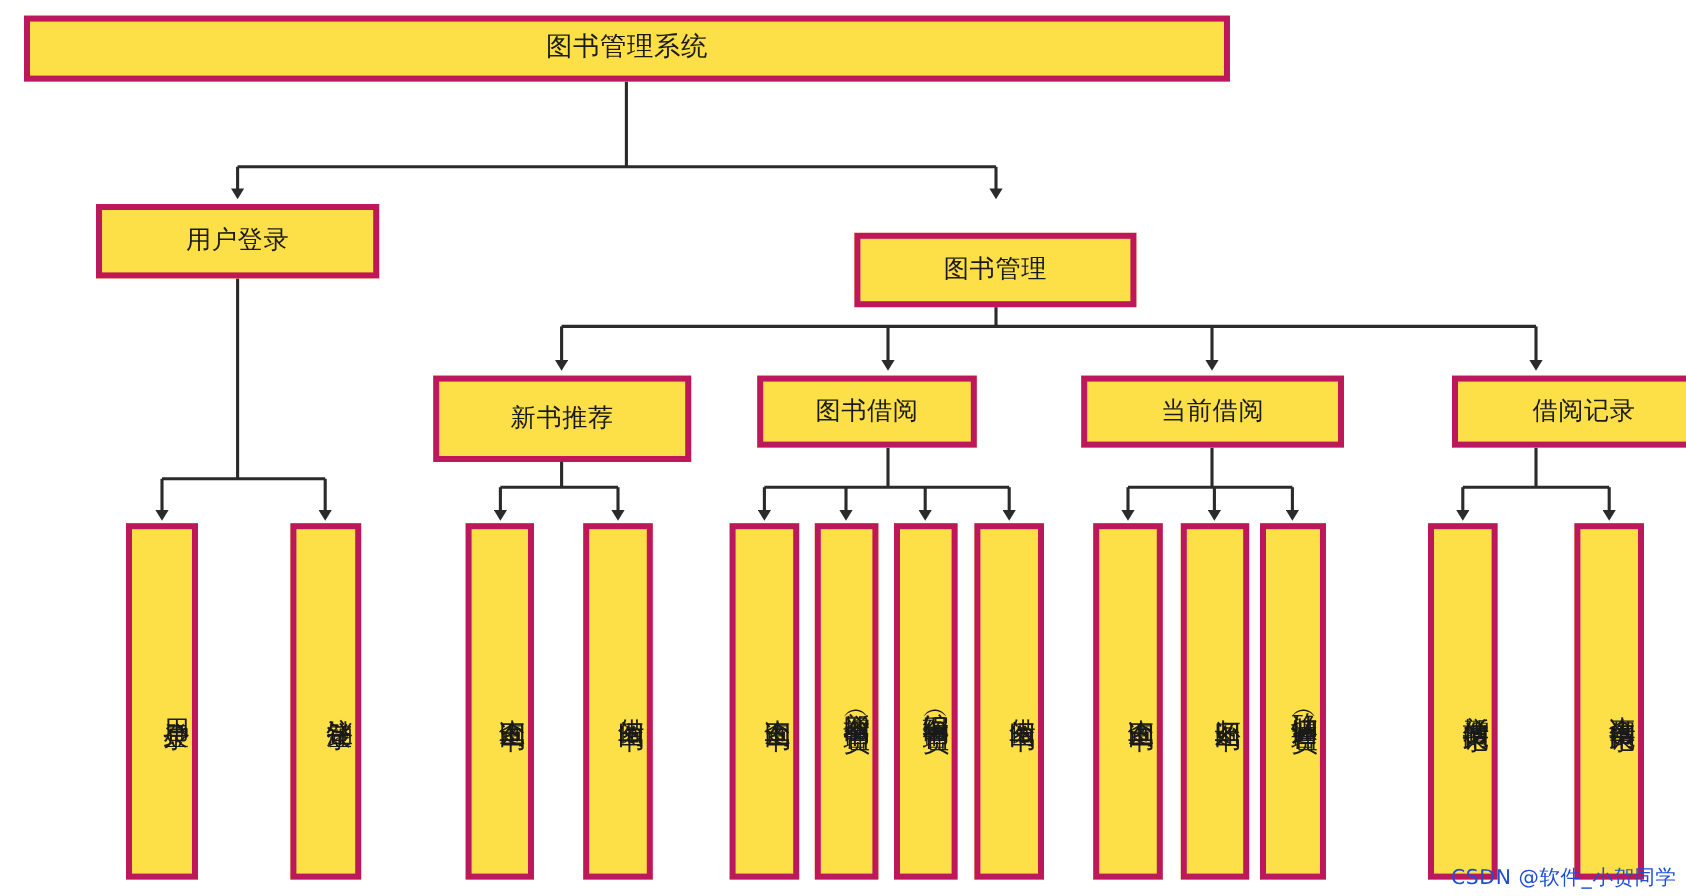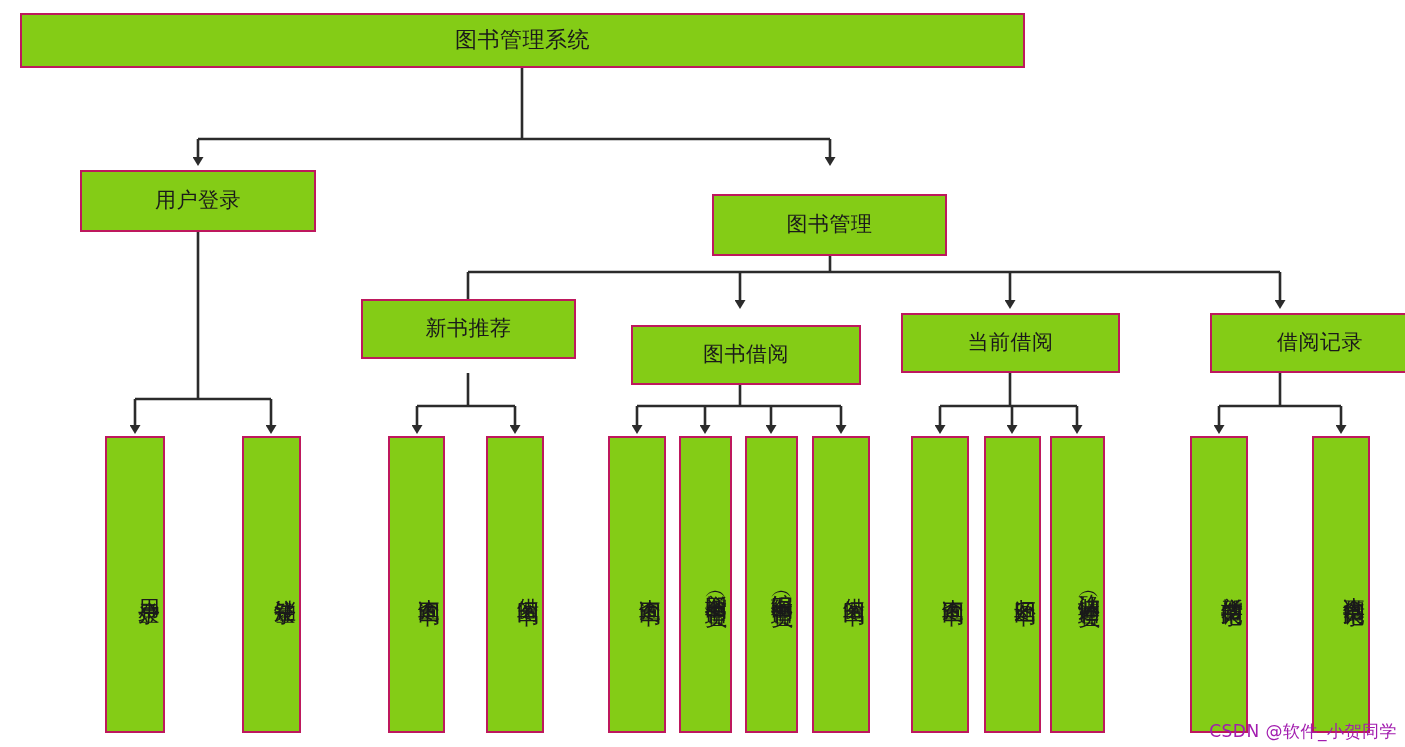--- a/index.html
+++ b/index.html
@@ -27,8 +27,8 @@
   .node {
     position: absolute;
     box-sizing: border-box;
-    background: #84cc16;
-    border: 2px solid #be185d;
+    background: #fde047;
+    border: 5px solid #be185d;
     display: flex;
     align-items: center;
     justify-content: center;

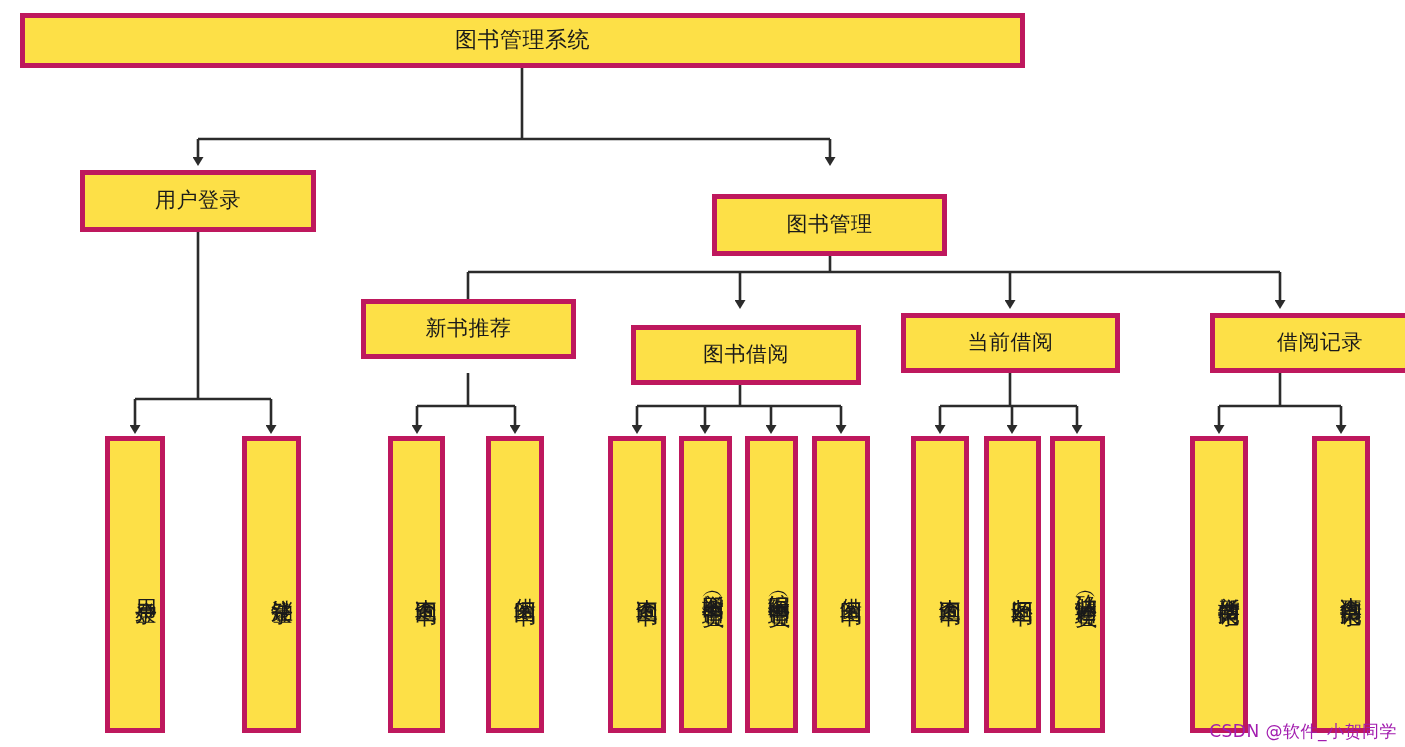--- a/index.html
+++ b/index.html
@@ -138,7 +138,7 @@
     <span>图书管理</span>
   </div>
 
-  <div class="node h" style="left:361px; top:299px; width:215px; height:60px;">
+  <div class="node h" style="left:361px; top:313px; width:215px; height:72px;">
     <span>新书推荐</span>
   </div>
   <div class="node h" style="left:631px; top:325px; width:230px; height:60px;">

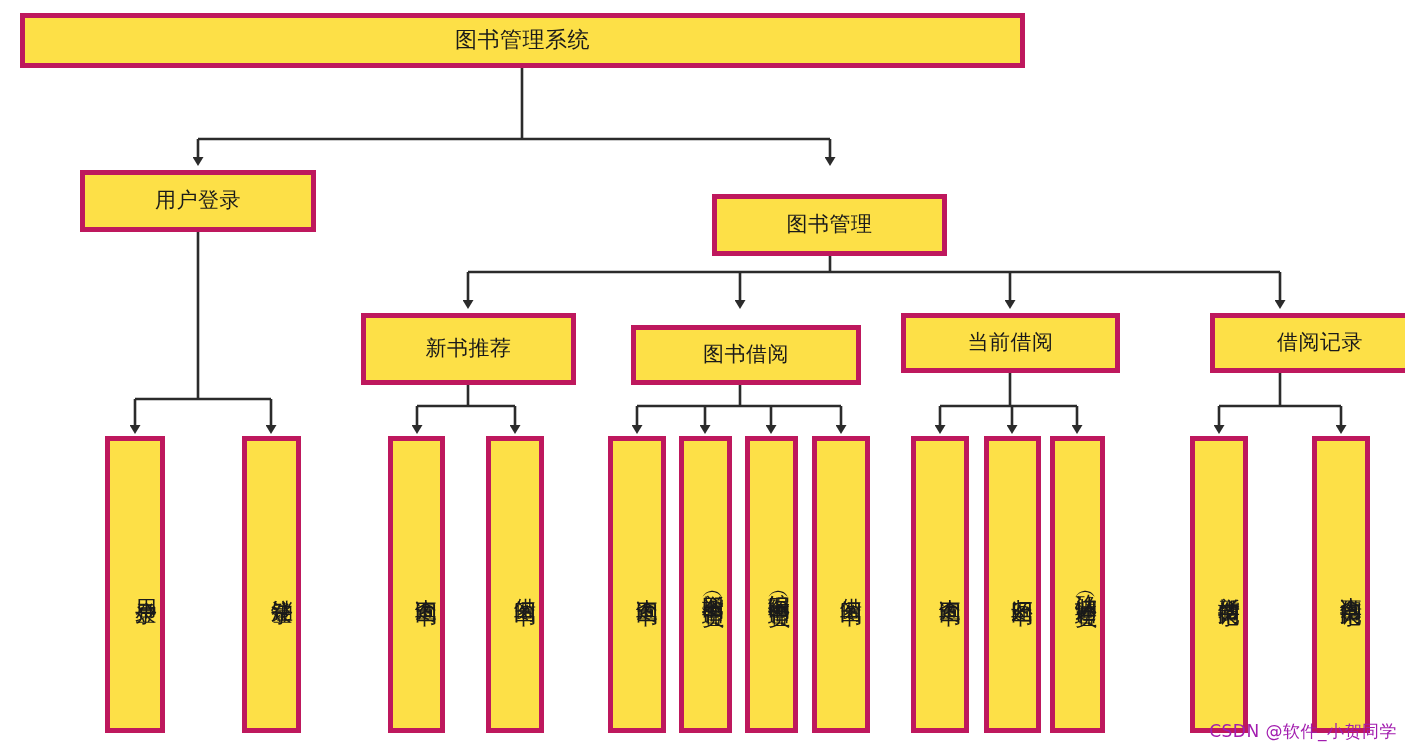--- a/index.html
+++ b/index.html
@@ -141,7 +141,7 @@
   <div class="node h" style="left:361px; top:313px; width:215px; height:72px;">
     <span>新书推荐</span>
   </div>
-  <div class="node h" style="left:631px; top:325px; width:230px; height:60px;">
+  <div class="node h" style="left:631px; top:313px; width:183px; height:60px;">
     <span>图书借阅</span>
   </div>
   <div class="node h" style="left:901px; top:313px; width:219px; height:60px;text-align:center;">

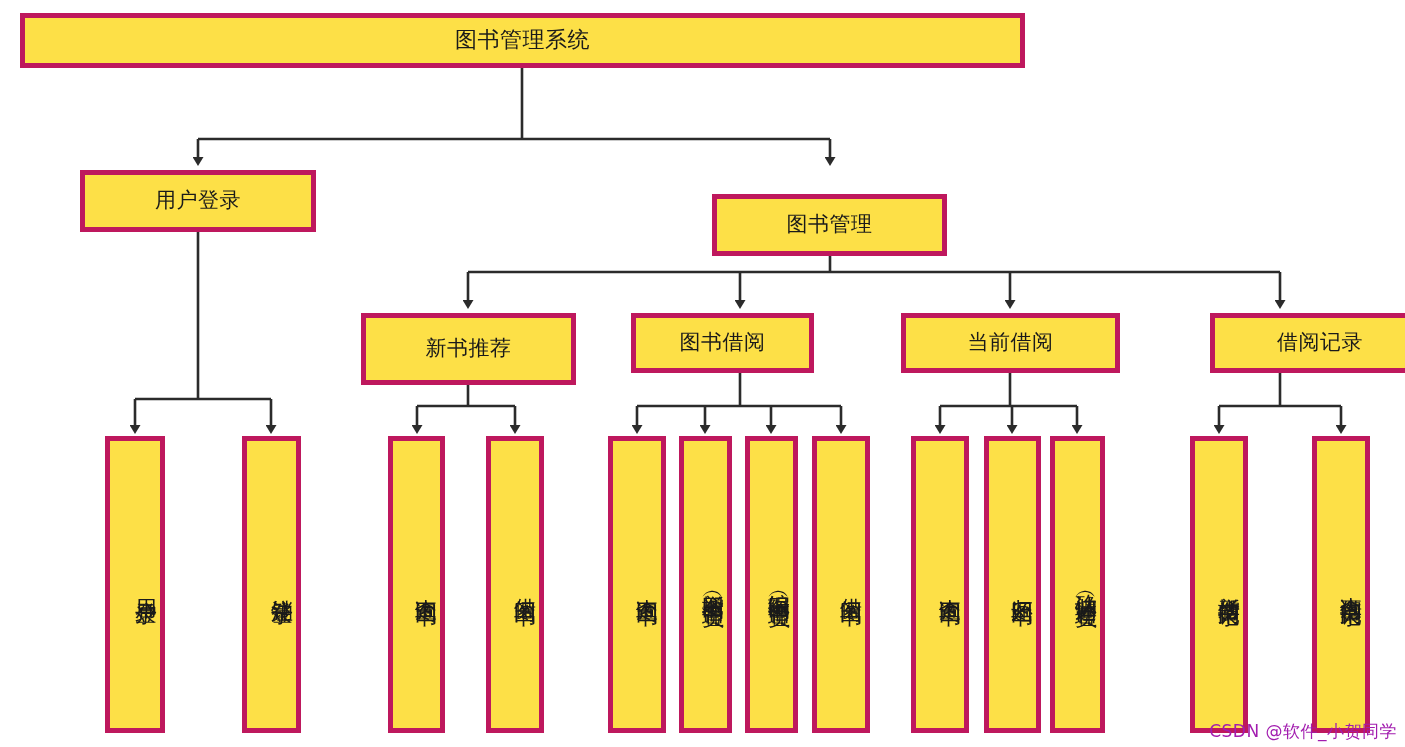--- a/index.html
+++ b/index.html
@@ -65,7 +65,7 @@
     right: 8px;
     bottom: 4px;
     font-size: 17px;
-    color: #a21caf;
+    color: #1d4ed8;
     letter-spacing: 0.5px;
     white-space: nowrap;
     z-index: 3;

